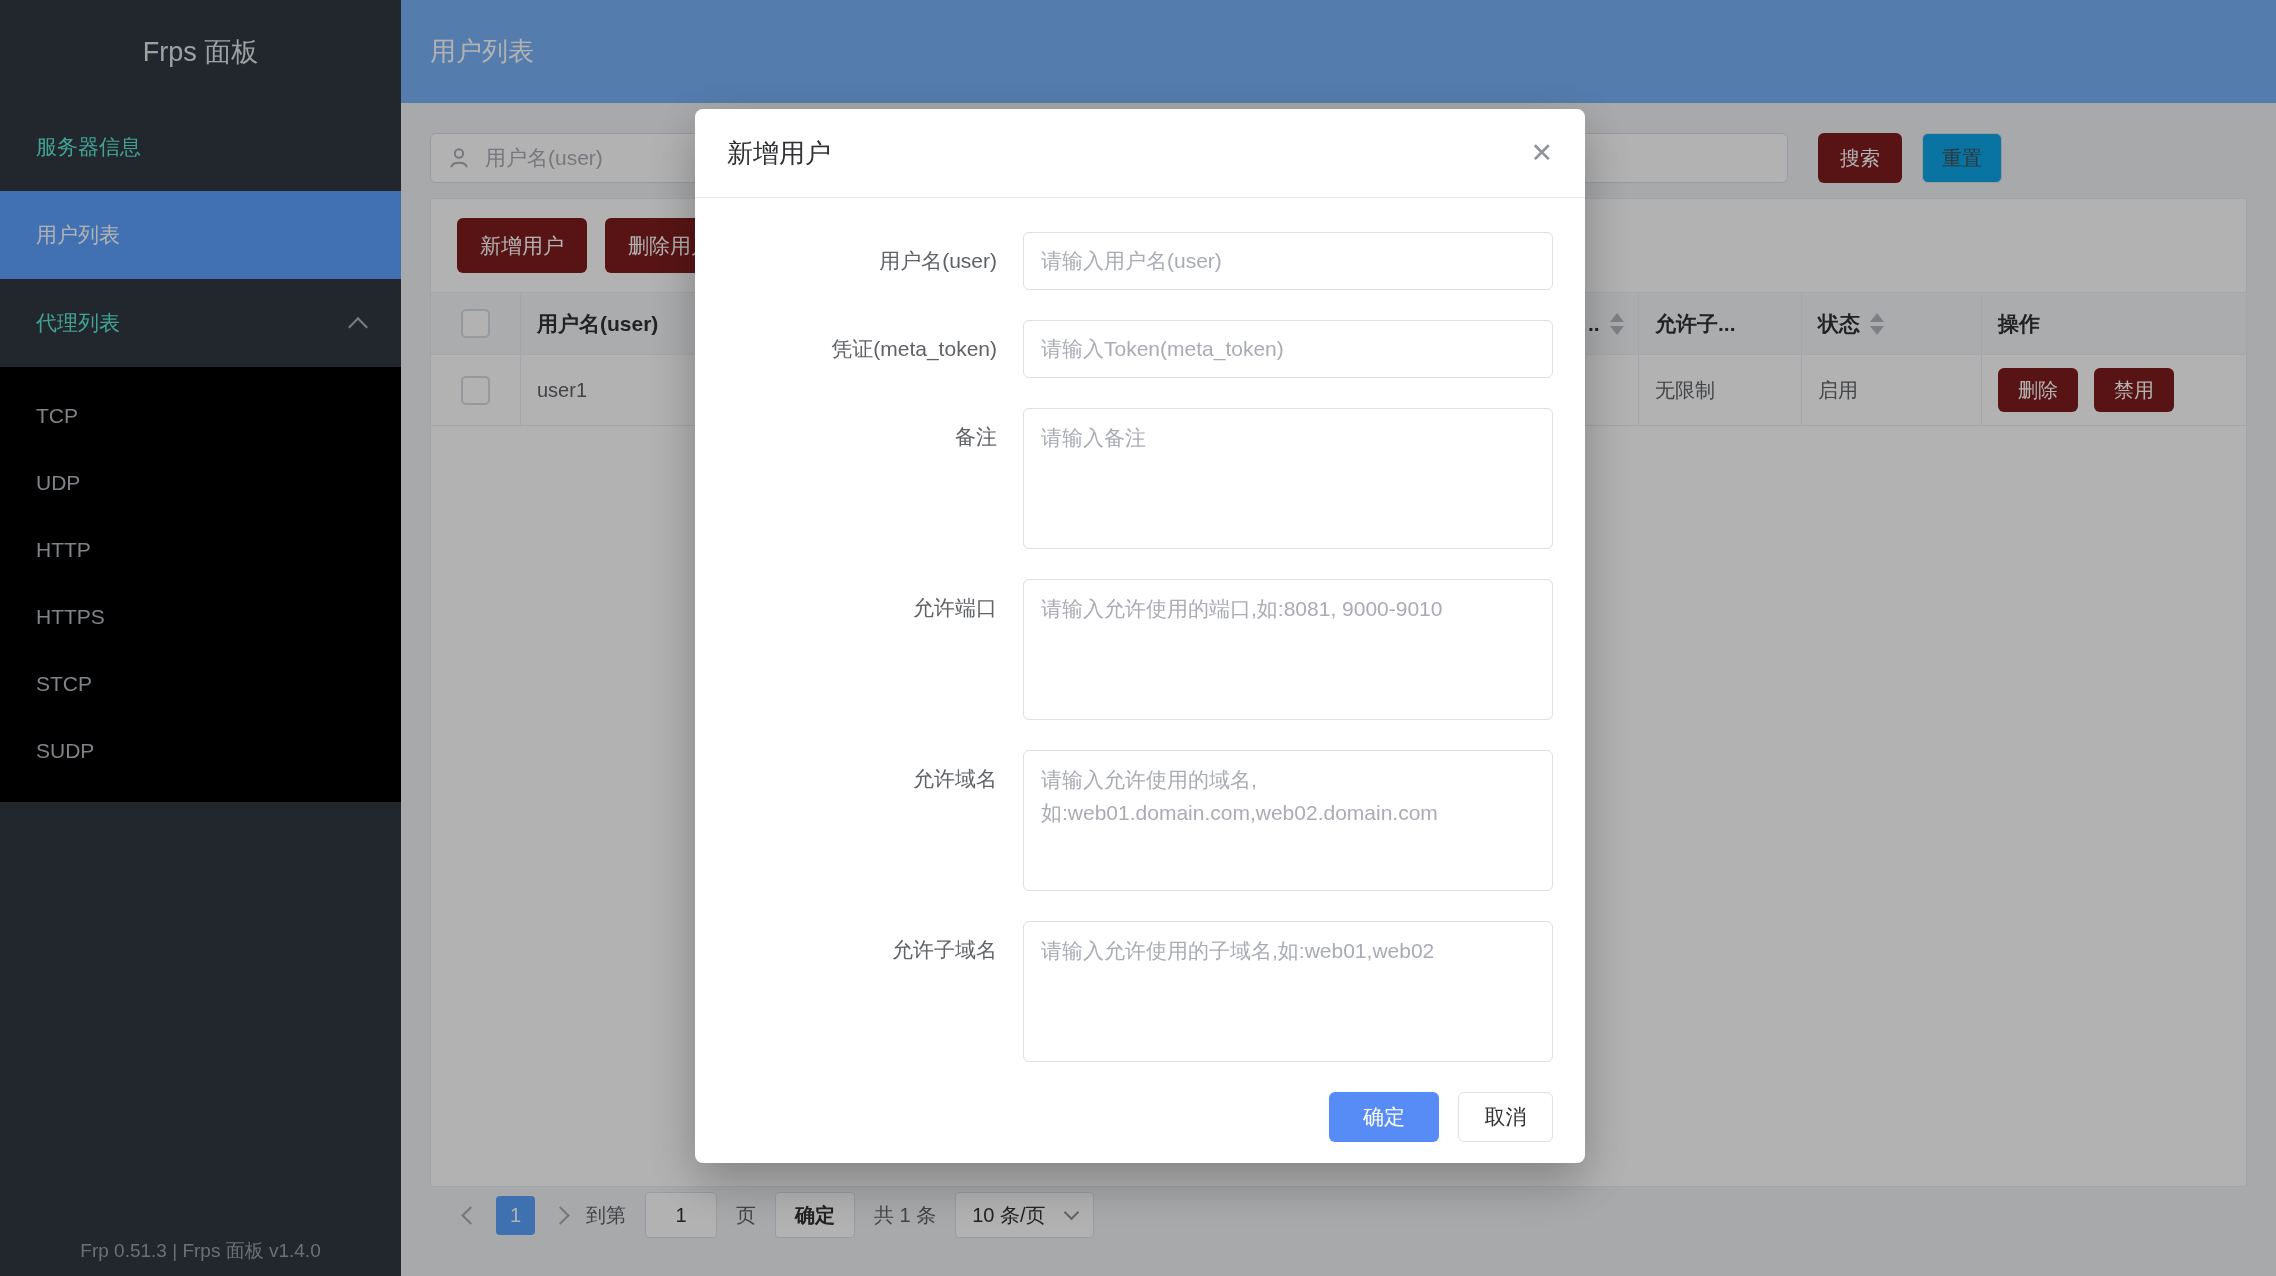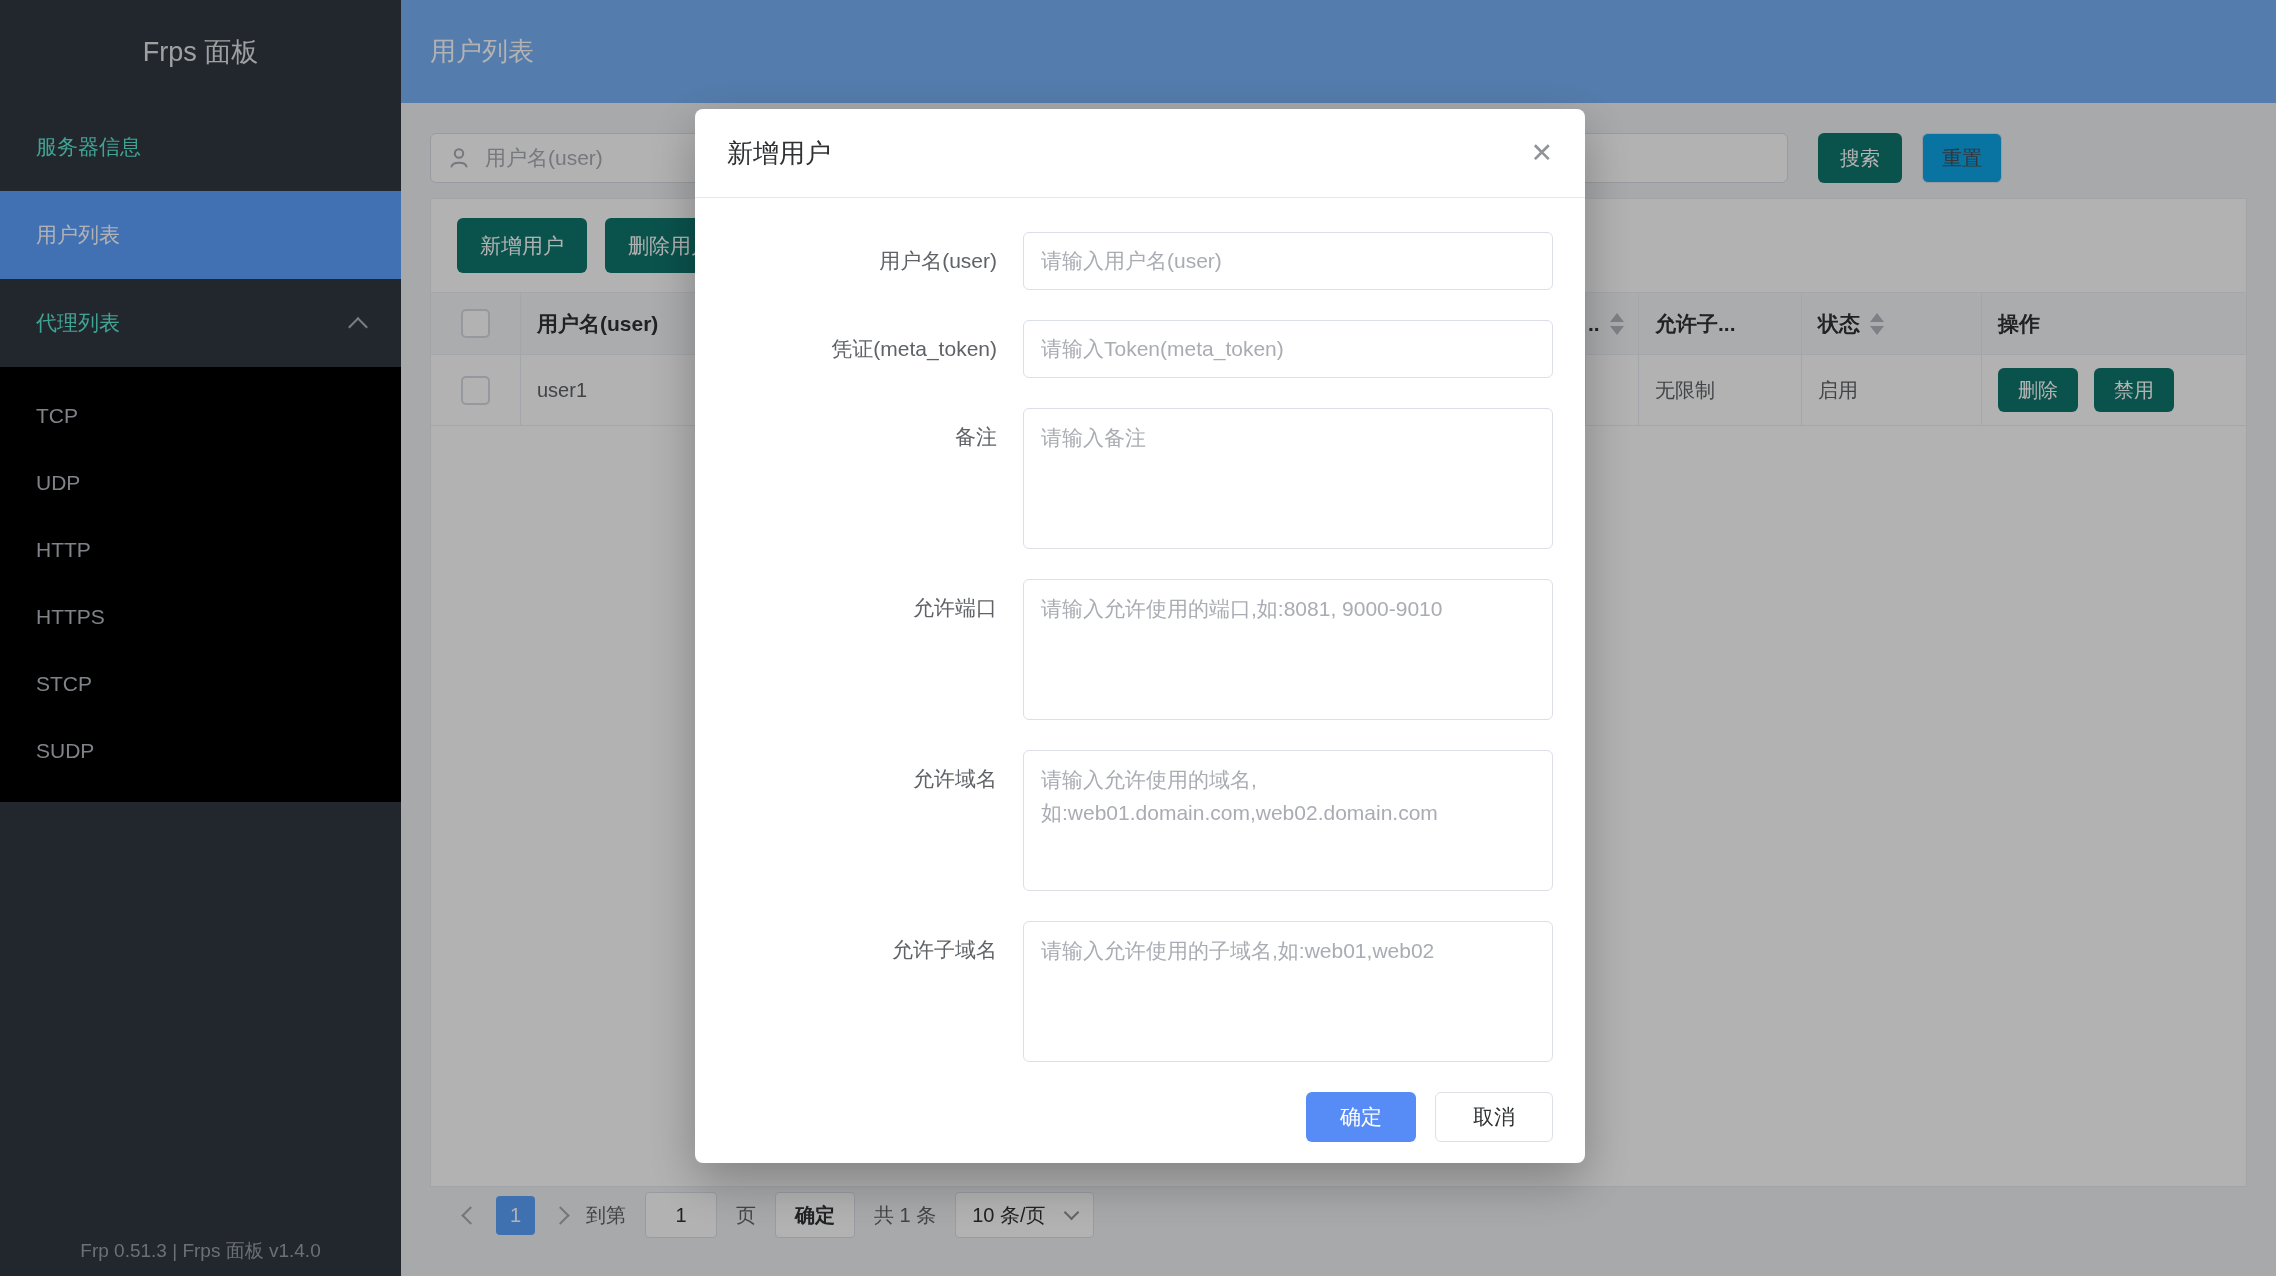--- a/index.html
+++ b/index.html
@@ -28,7 +28,7 @@
   ::placeholder{color:#a9acb3;opacity:1}
 
   .btn{display:inline-flex;align-items:center;justify-content:center;border-radius:6px;font-size:20px;cursor:pointer;border:1px solid transparent;white-space:nowrap}
-  .btn-primary{background:#0f766e;color:#fff}
+  .btn-primary{background:#7f1d1d;color:#fff}
   .btn-plain{background:#0ea5e9;border-color:#dcdfe6;color:#4a4d53}
   .btn-search{width:84px;height:50px}
   .btn-reset{width:80px;height:50px}

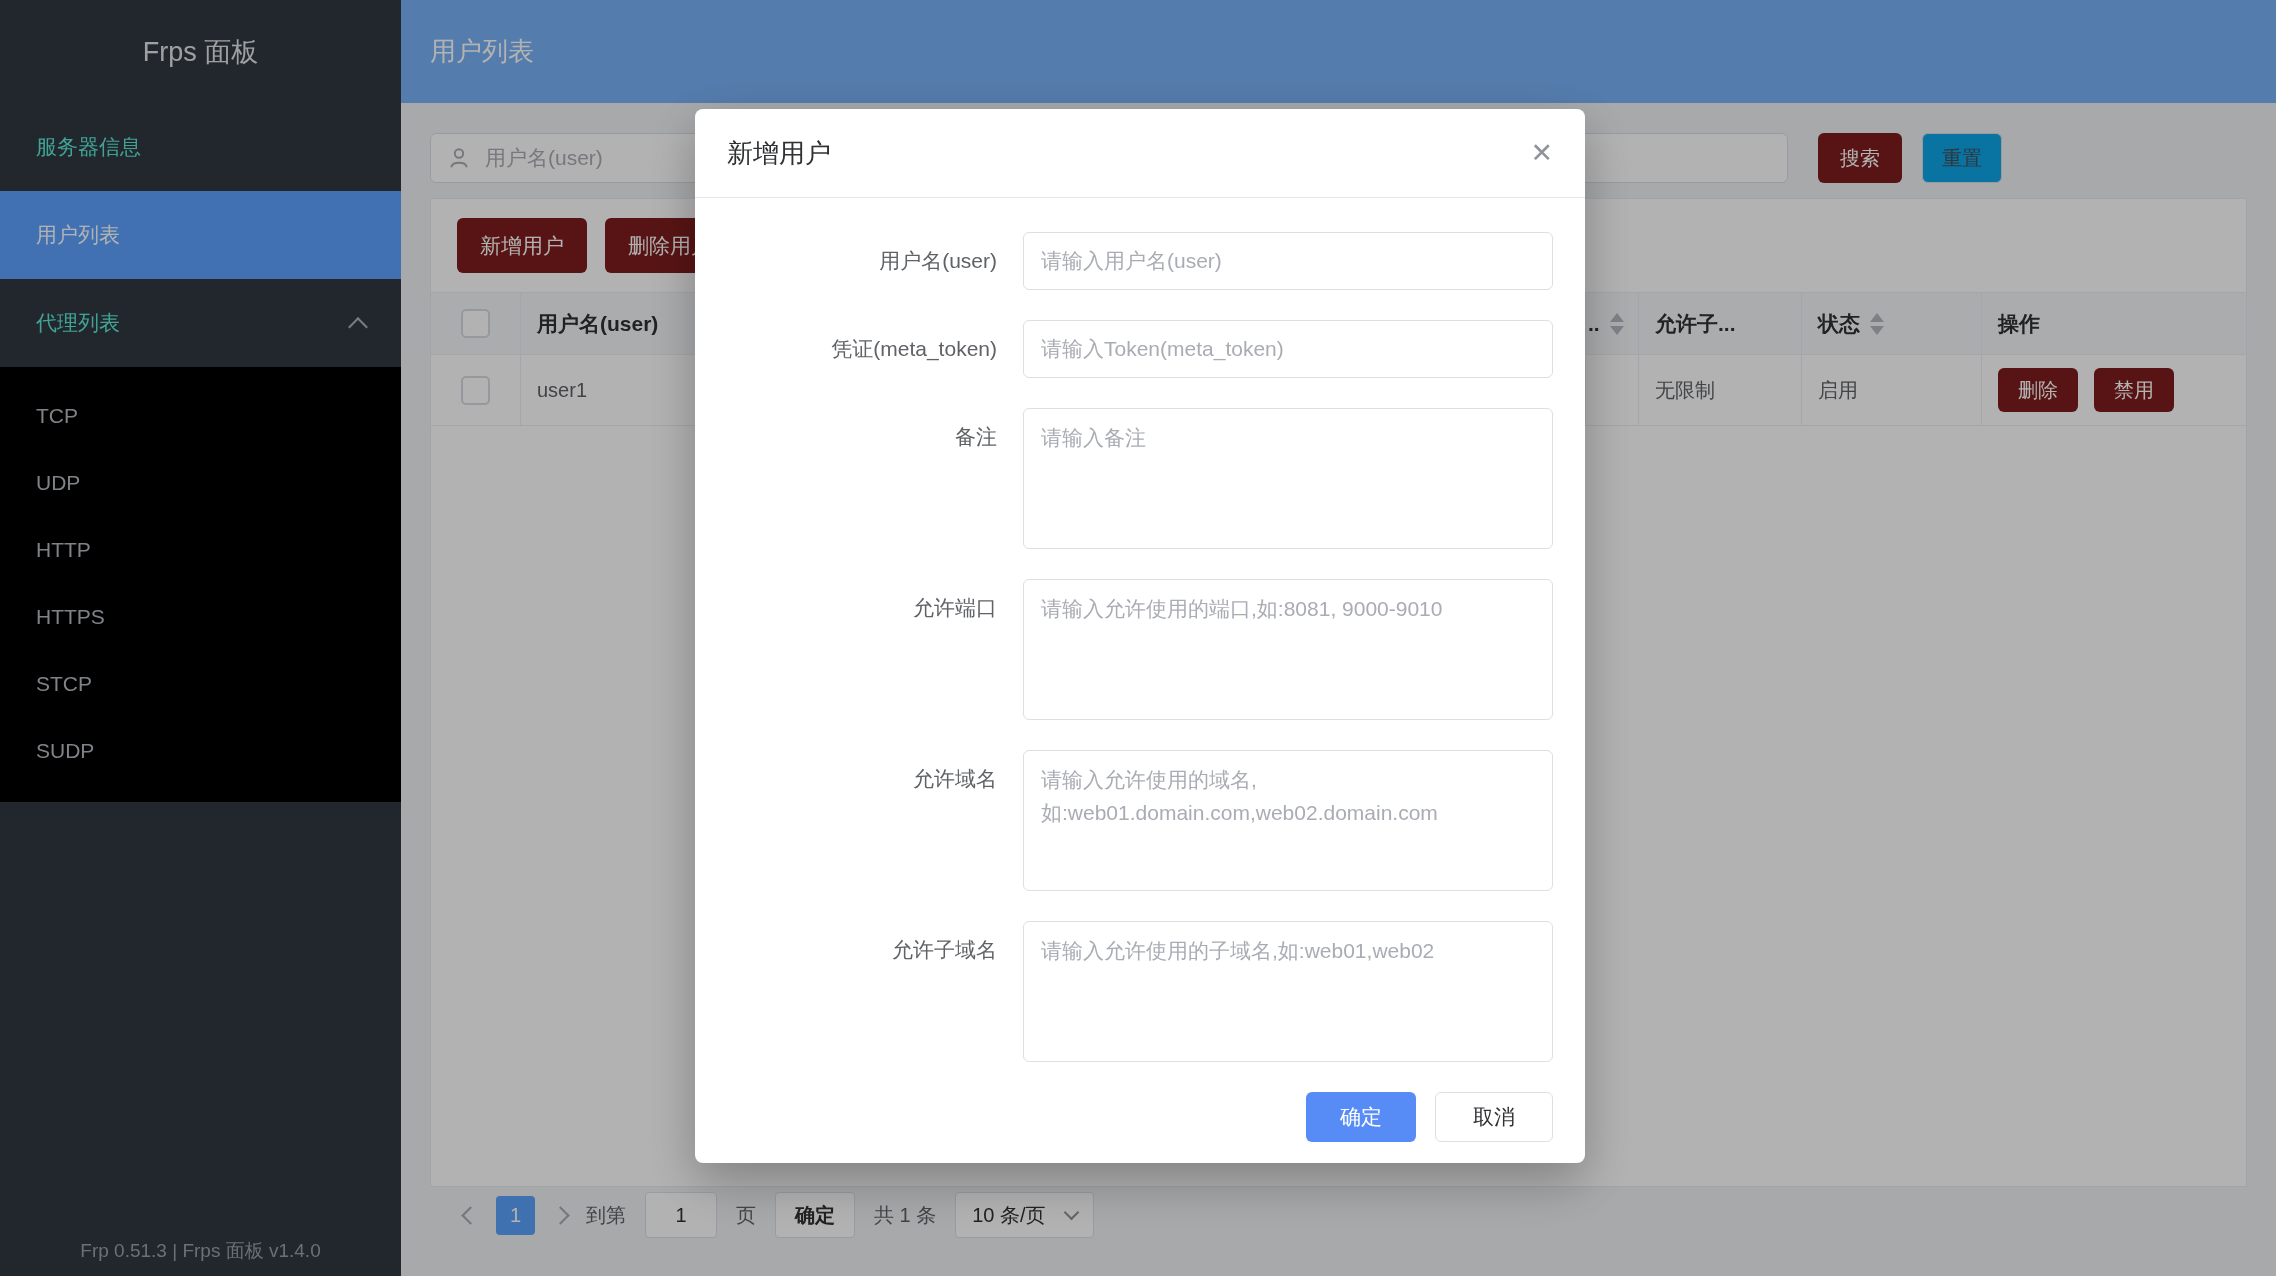--- a/index.html
+++ b/index.html
@@ -81,7 +81,7 @@
   .f-ta{height:141px;padding:13px 17px;resize:none;line-height:1.55;display:block}
   .m-foot{display:flex;justify-content:flex-end;gap:19px;padding:0 32px}
   .btn-ok{width:110px;height:50px;background:#578bf6;color:#fff;font-size:21px}
-  .btn-cancel{width:118px;height:50px;background:#fff;border-color:#dcdfe6;color:#2f3133;font-size:21px}
+  .btn-cancel{width:95px;height:50px;background:#fff;border-color:#dcdfe6;color:#2f3133;font-size:21px}
 </style>
 </head>
 <body>

